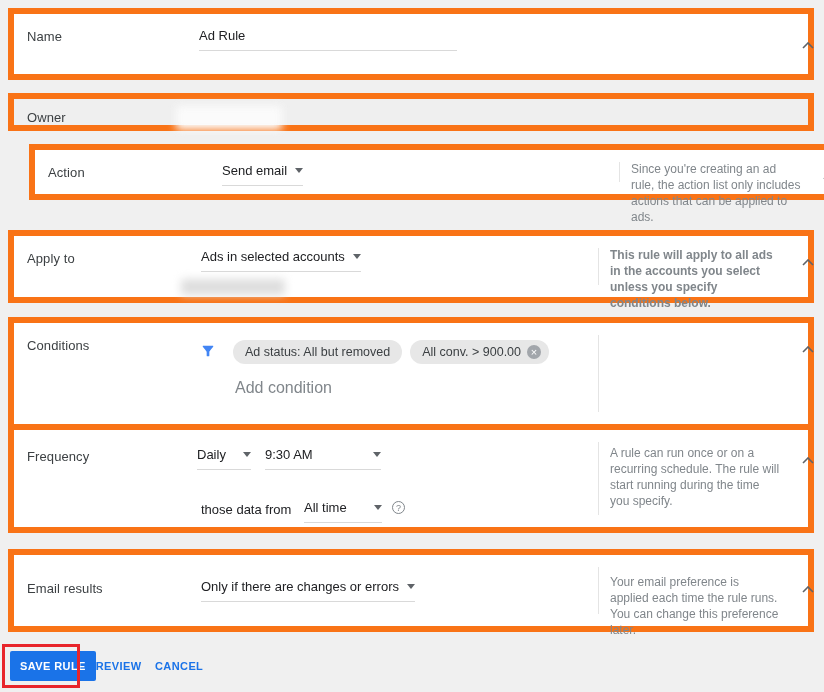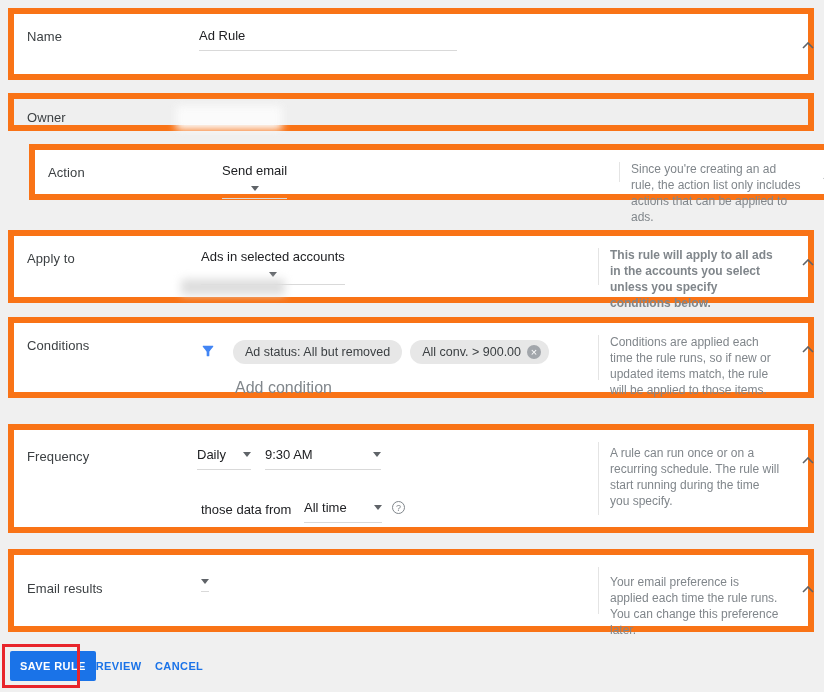--- a/index.html
+++ b/index.html
@@ -25,7 +25,7 @@
   .select{
     display:inline-flex;align-items:center;justify-content:space-between;cursor:pointer;
   }
-  .gap8{gap:8px;flex-direction:column;}
+  .gap8{gap:8px;}
   .arrow-down{
     width:0;height:0;border-left:4px solid transparent;border-right:4px solid transparent;
     border-top:5px solid #5f6368;display:inline-block;flex:0 0 auto;

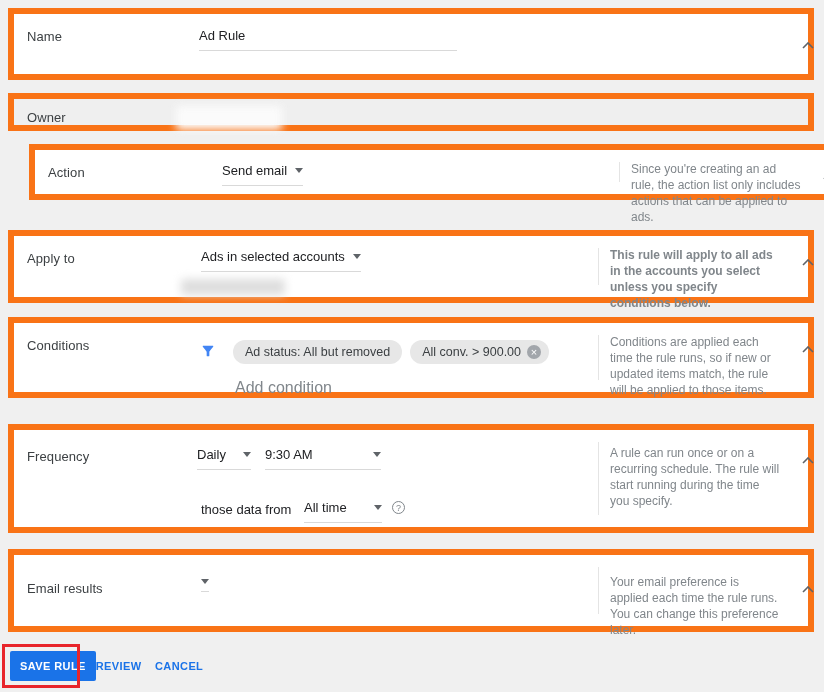--- a/index.html
+++ b/index.html
@@ -132,7 +132,7 @@
   </button>
 </section>
 
-<section class="card" style="top:317px;height:81px;">
+<section class="card" style="top:317px;height:113px;">
   <span class="field-label" style="top:15px;">Conditions</span>
   <span style="position:absolute;left:186px;top:20px;">
     <svg width="16" height="16" viewBox="0 0 24 24">

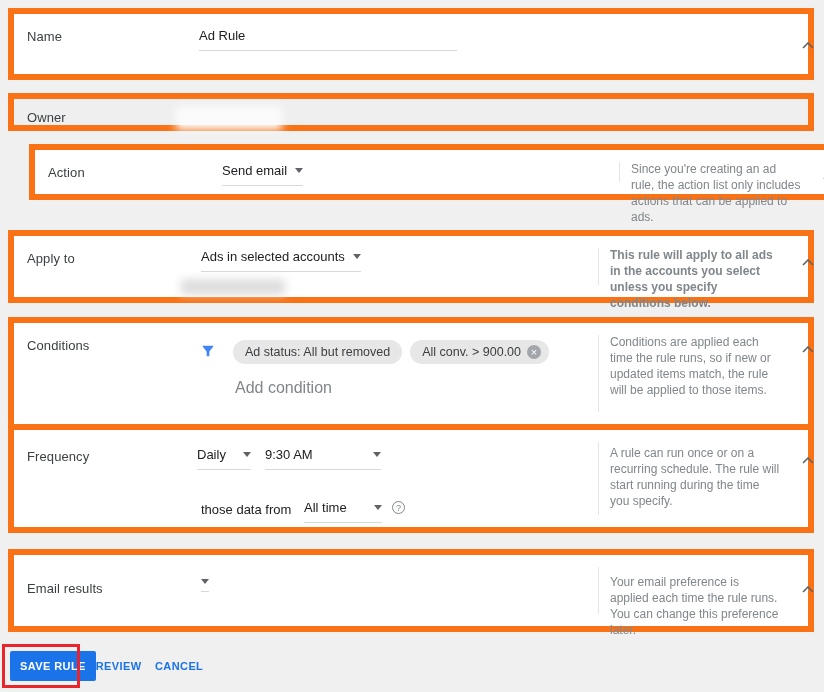--- a/index.html
+++ b/index.html
@@ -150,7 +150,6 @@
   </div>
   <span class="add-condition">Add condition</span>
   <div class="divider-v"></div>
-  <div class="help-text" style="top:11px;">Conditions are applied each time the rule runs, so if new or updated items match, the rule will be applied to those items.</div>
   <button class="chevron-btn">
     <span>
         <svg class="chev" width="12" height="7" viewBox="0 0 12 7">

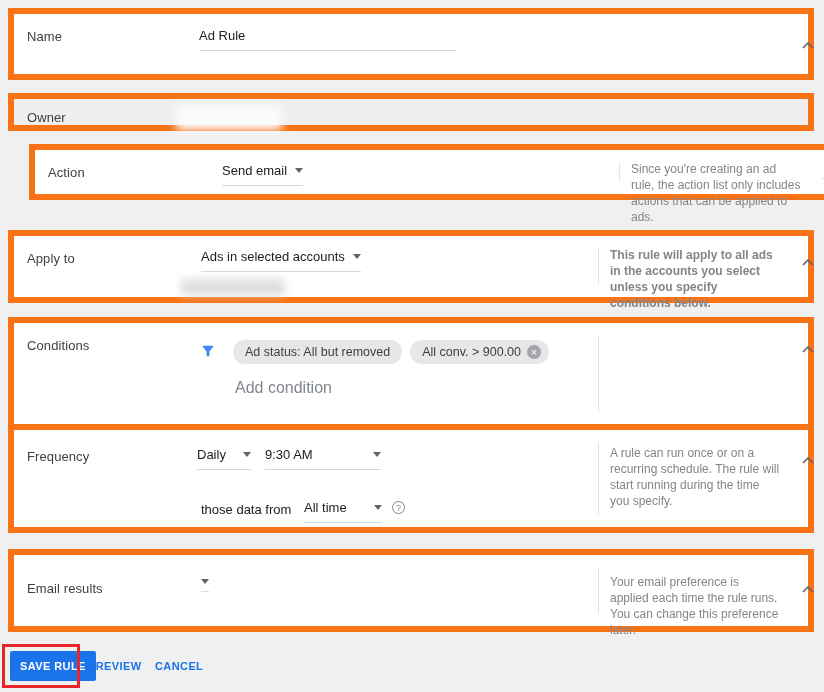--- a/index.html
+++ b/index.html
@@ -189,6 +189,7 @@
 <section class="card" style="top:549px;height:83px;">
   <span class="field-label" style="top:26px;">Email results</span>
   <div class="u-field select gap8 value-text" style="left:187px;top:24px;">
+    <span>Only if there are changes or errors</span>
     <span class="arrow-down"></span>
   </div>
   <div class="divider-v"></div>

